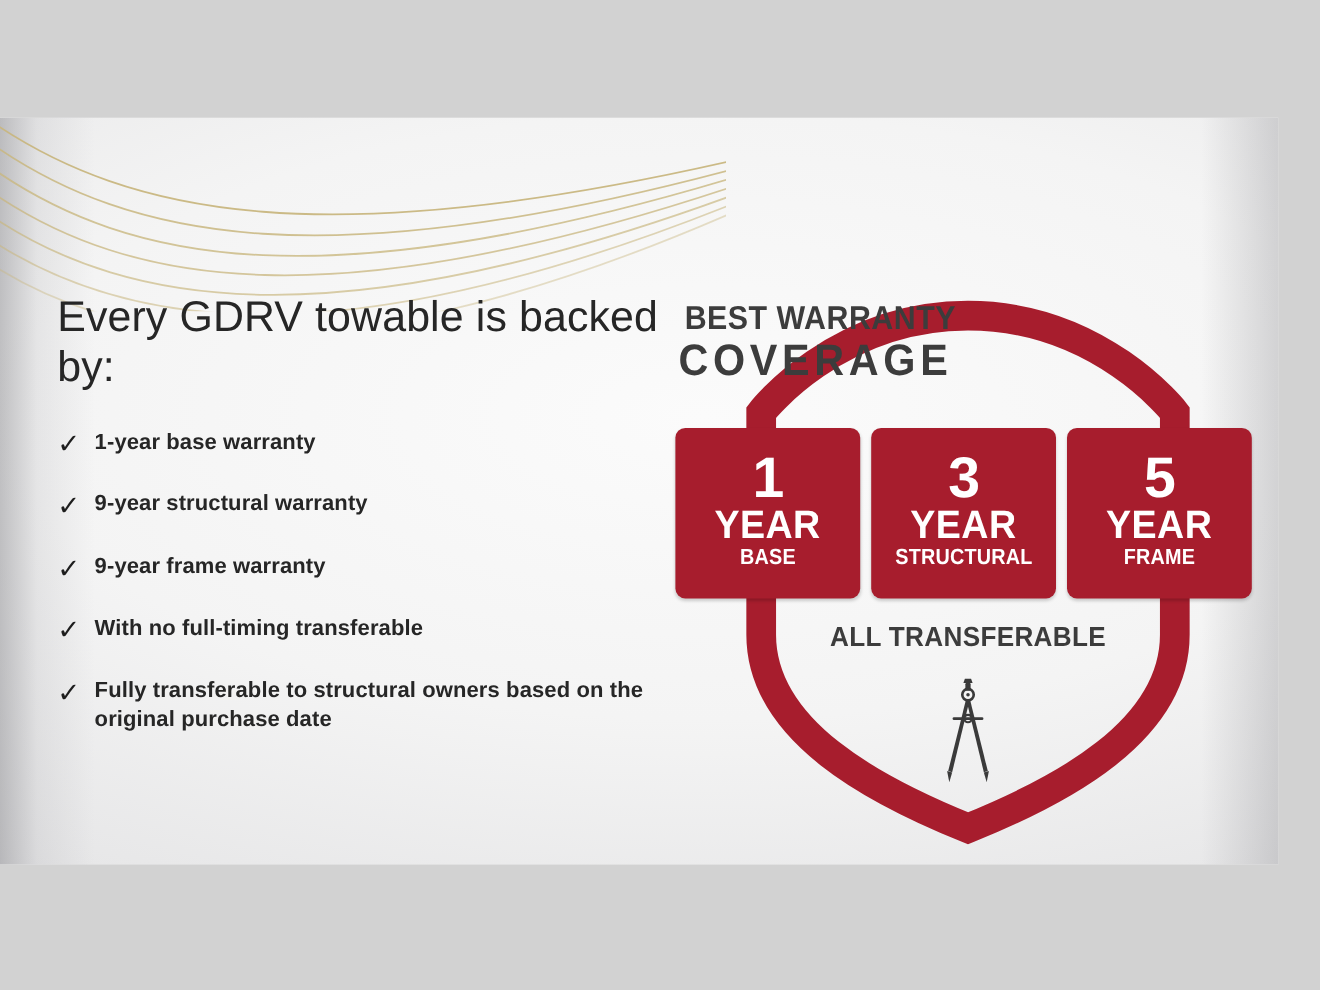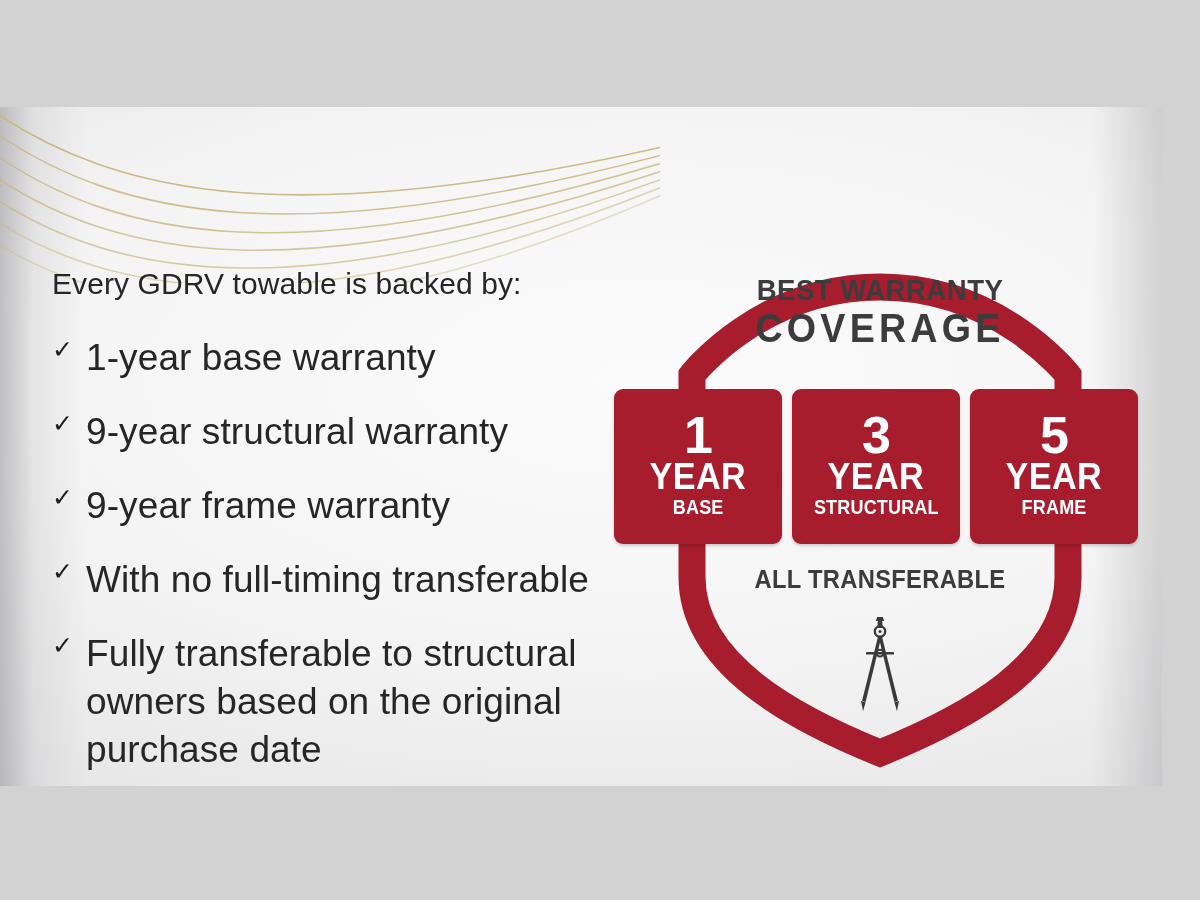--- a/index.html
+++ b/index.html
@@ -49,7 +49,7 @@
     z-index:3;
   }
   #headline {
-    font-size:30px;
+    font-size:39px;
     color:#262626;
     letter-spacing:.1px;
     line-height:1.15;

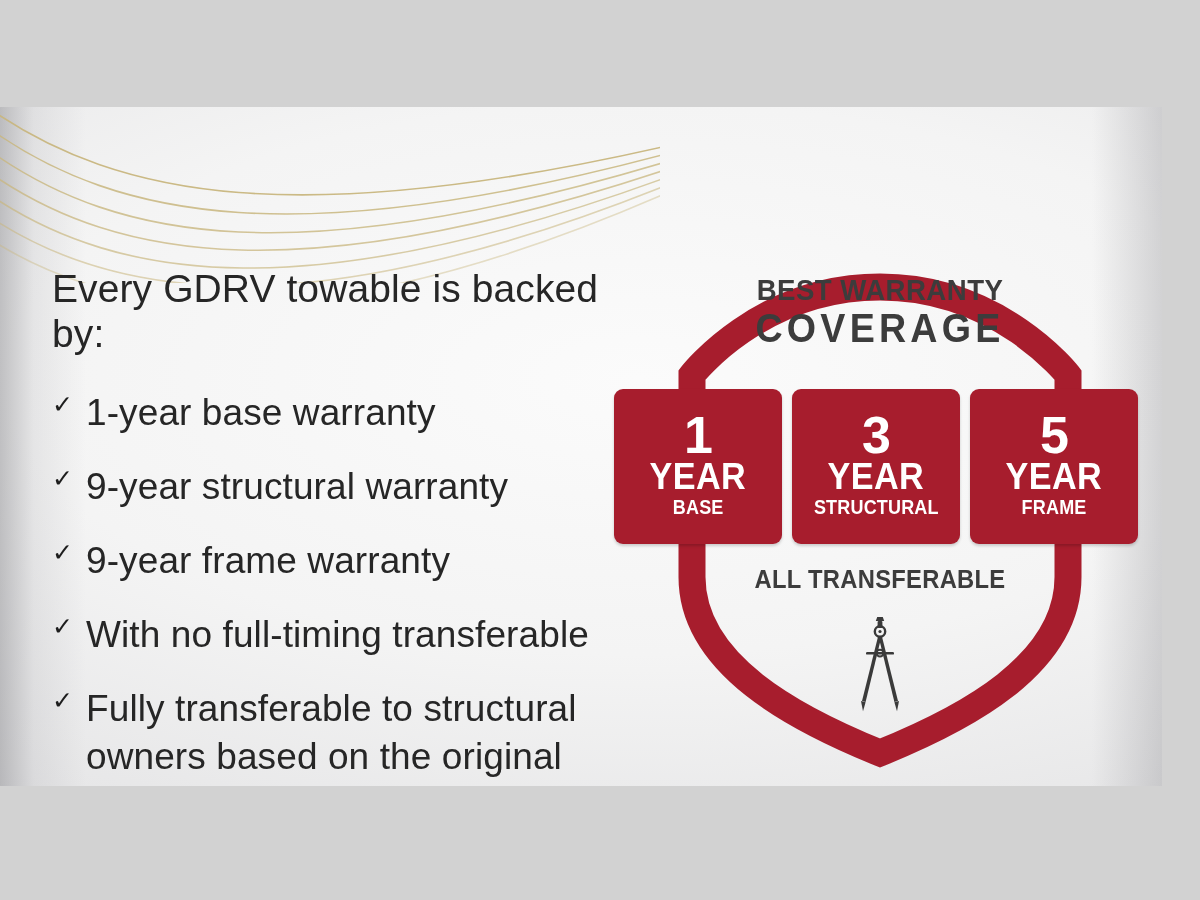--- a/index.html
+++ b/index.html
@@ -89,7 +89,6 @@
   #badge-head {
     position:absolute;
     left:0; right:0; top:50px;
-    text-align:center;
     color:#3c3c3c;
   }
   #badge-head .l1 {

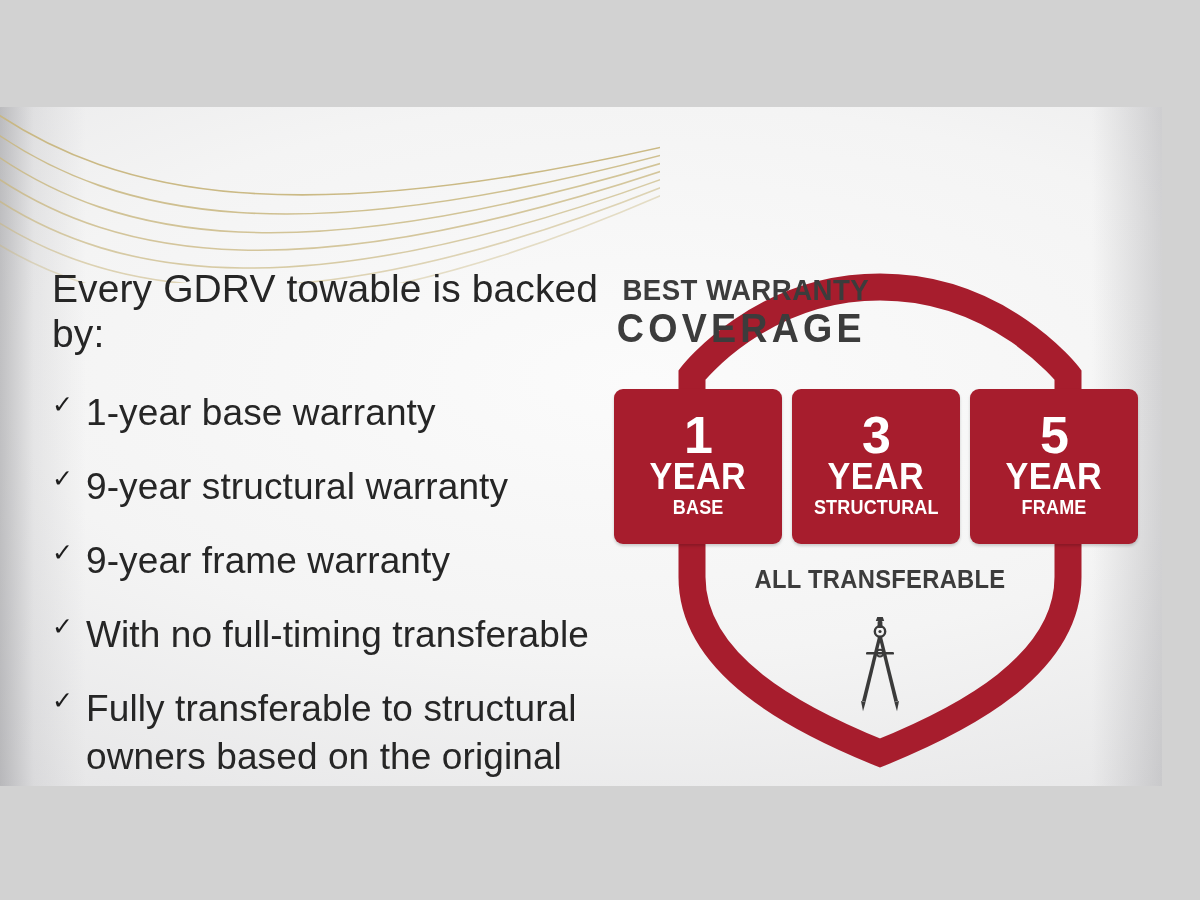--- a/index.html
+++ b/index.html
@@ -70,10 +70,10 @@
     font-weight:400;
   }
   .bullet .btext {
-    font-size:37px;
+    font-size:20px;
     line-height:1.3;
     color:#262626;
-    font-weight:400;
+    font-weight:700;
     letter-spacing:.1px;
   }
 

